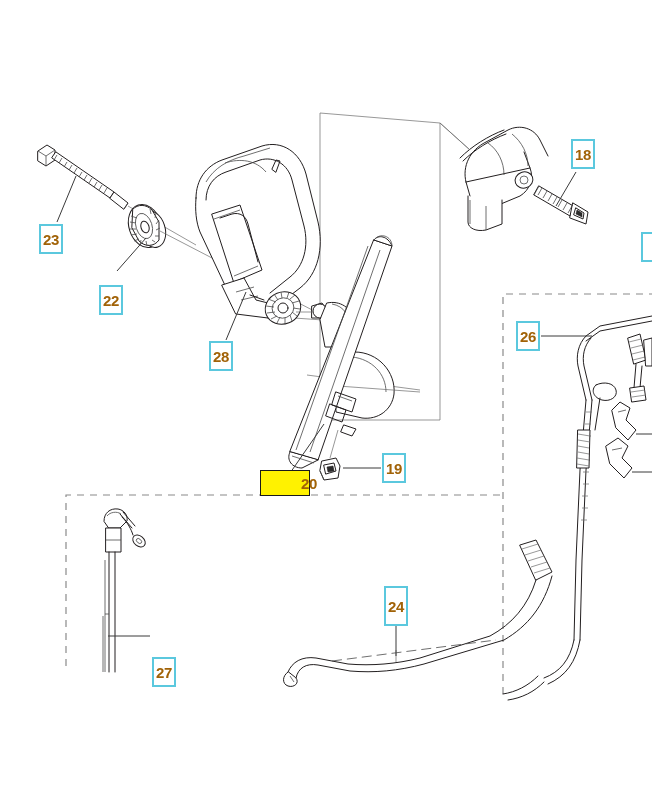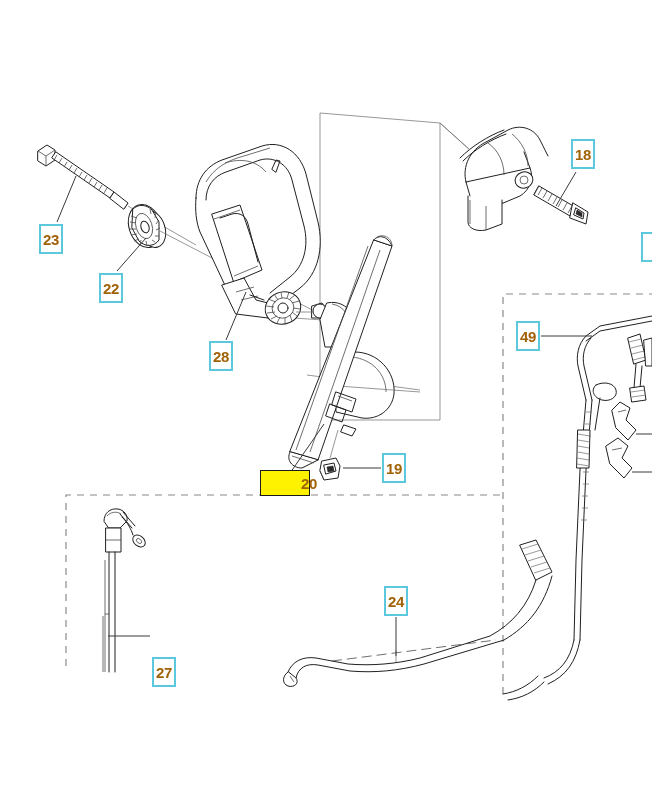--- a/index.html
+++ b/index.html
@@ -421,7 +421,7 @@
 
   <div class="callout cyan" style="left:209px; top:341px; width:24px; height:30px;">28</div>
 
-  <div class="callout cyan" style="left:99px; top:273px; width:24px; height:30px;">22</div>
+  <div class="callout cyan" style="left:99px; top:285px; width:24px; height:30px;">22</div>
 
   <div class="callout cyan" style="left:39px; top:224px; width:24px; height:30px;">23</div>
 

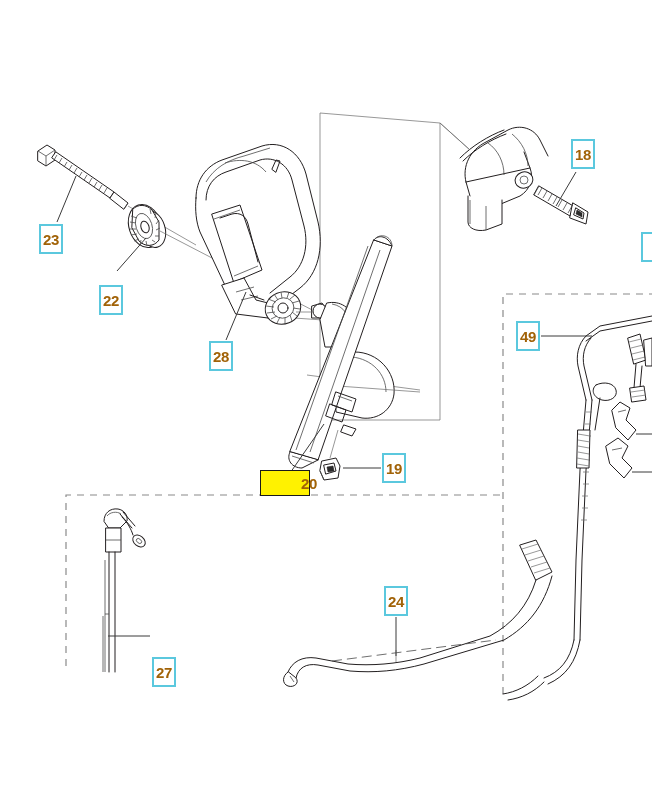--- a/index.html
+++ b/index.html
@@ -427,7 +427,7 @@
 
   <div class="callout cyan" style="left:384px; top:586px; width:24px; height:30px;">24</div>
 
-  <div class="callout cyan" style="left:516px; top:321px; width:24px; height:30px;">49</div>
+  <div class="callout cyan" style="left:516px; top:321px; width:24px; height:30px;">26</div>
 
   <div class="callout cyan" style="left:152px; top:621px; width:24px; height:30px;margin-top:36px;">27</div>
 

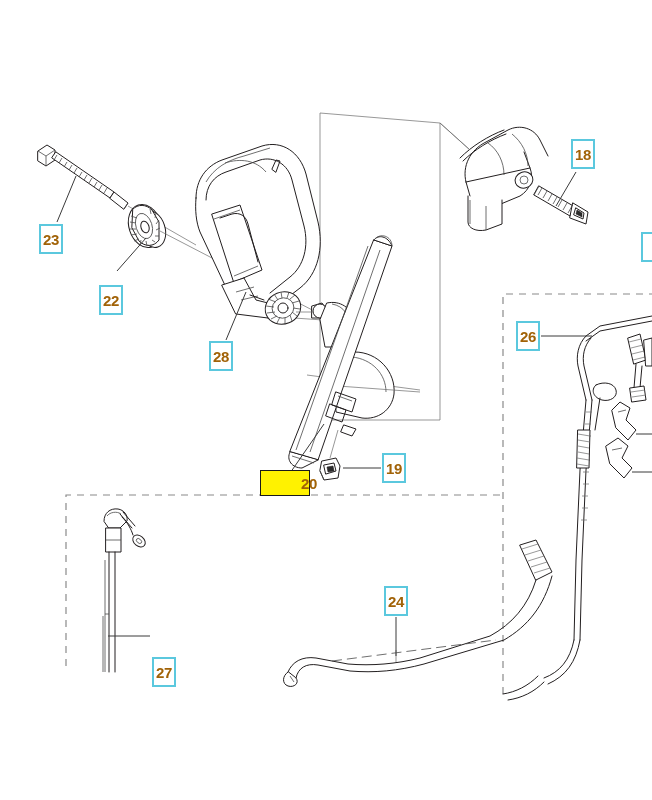--- a/index.html
+++ b/index.html
@@ -425,7 +425,7 @@
 
   <div class="callout cyan" style="left:39px; top:224px; width:24px; height:30px;">23</div>
 
-  <div class="callout cyan" style="left:384px; top:586px; width:24px; height:30px;">24</div>
+  <div class="callout cyan" style="left:384px; top:586px; width:24px; height:40px;">24</div>
 
   <div class="callout cyan" style="left:516px; top:321px; width:24px; height:30px;">26</div>
 

